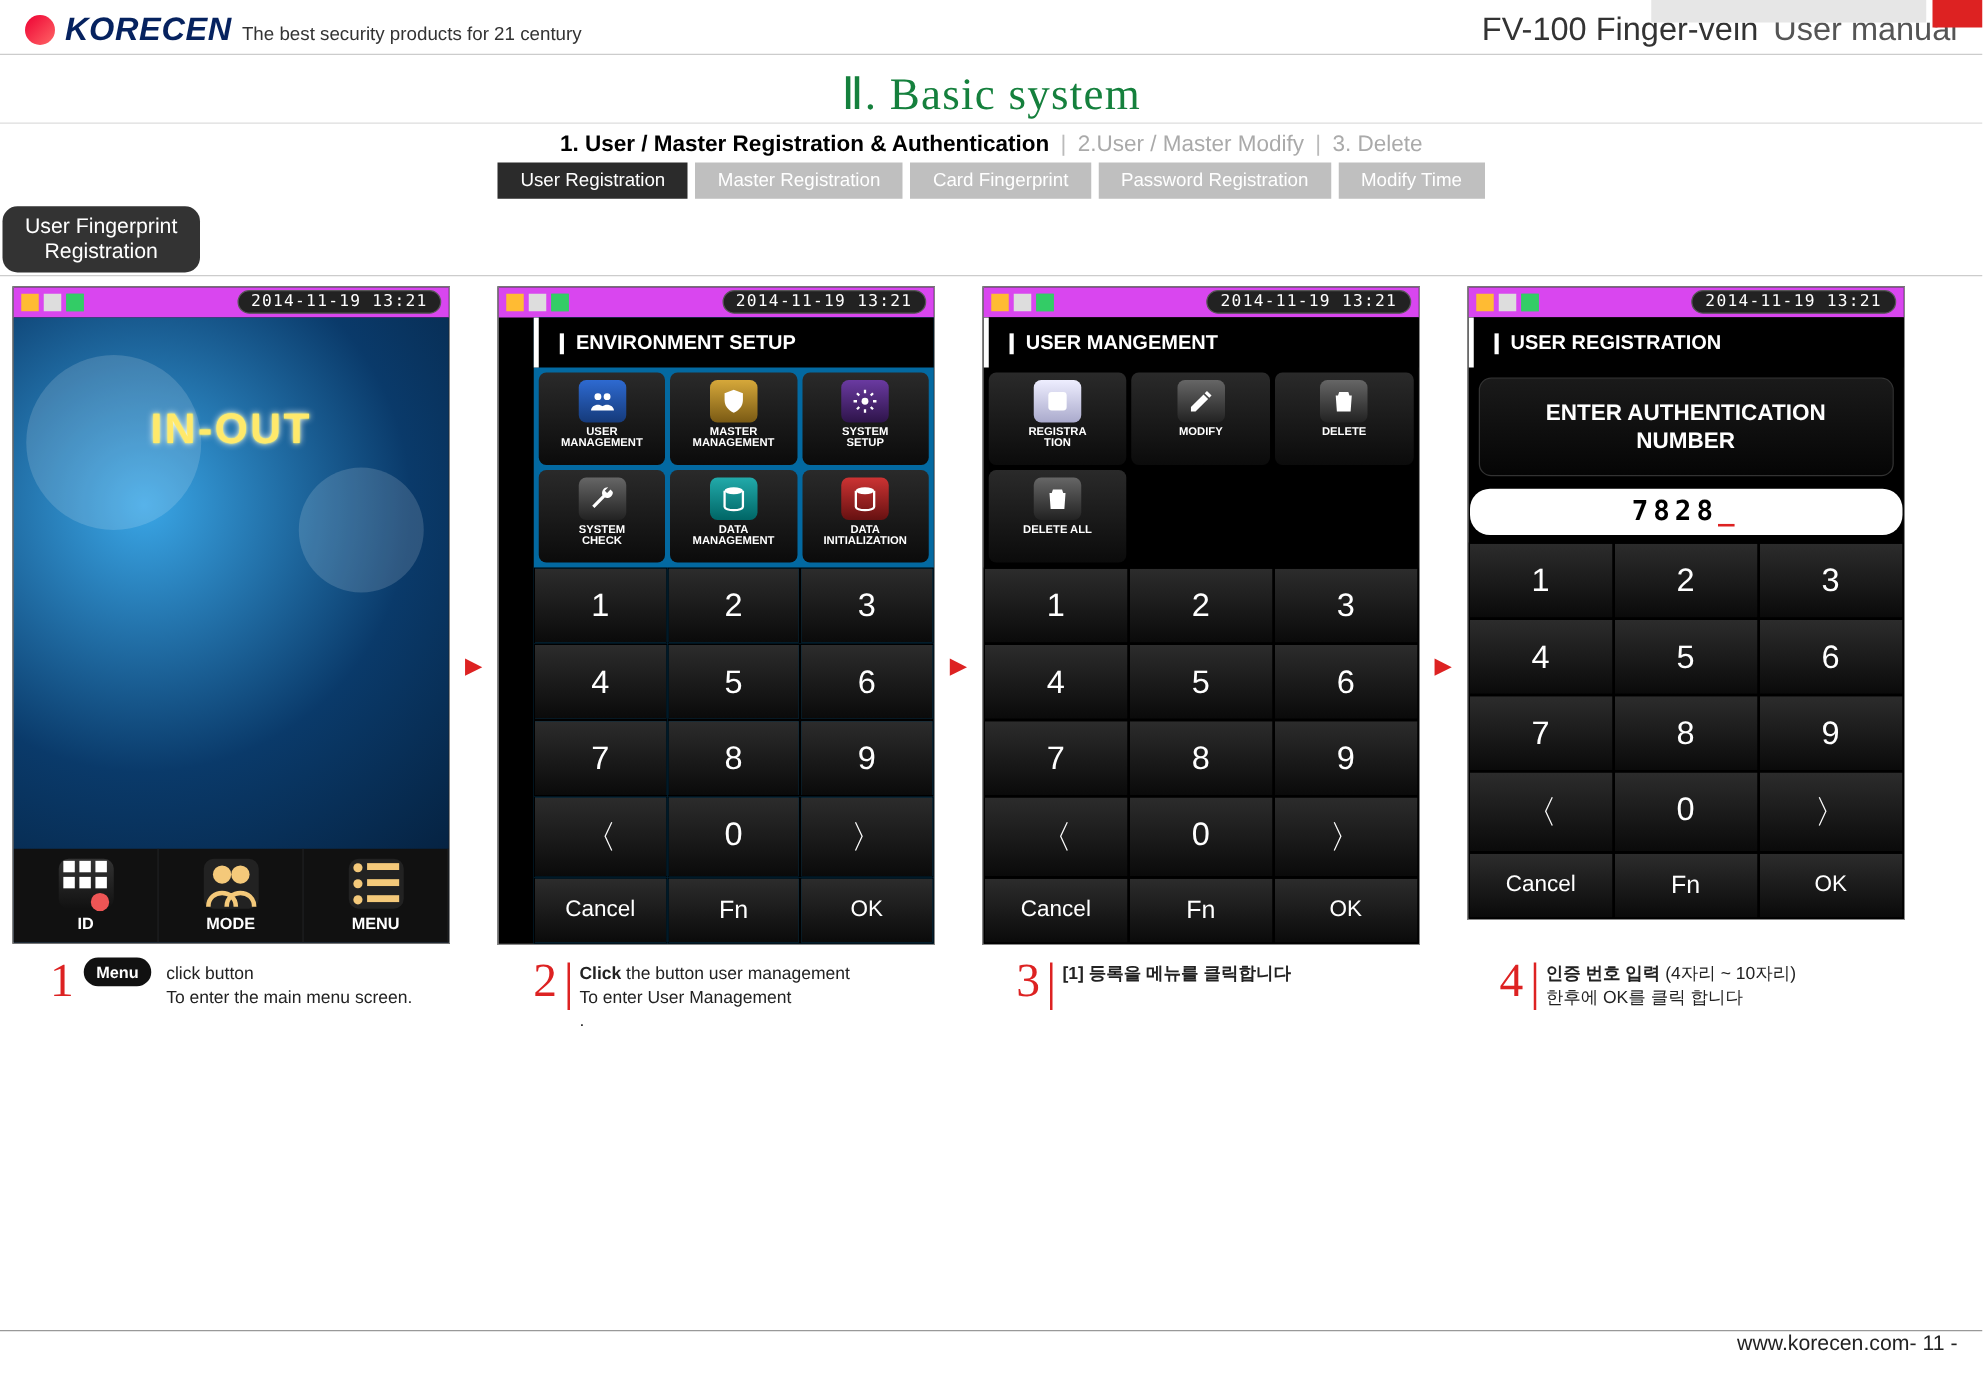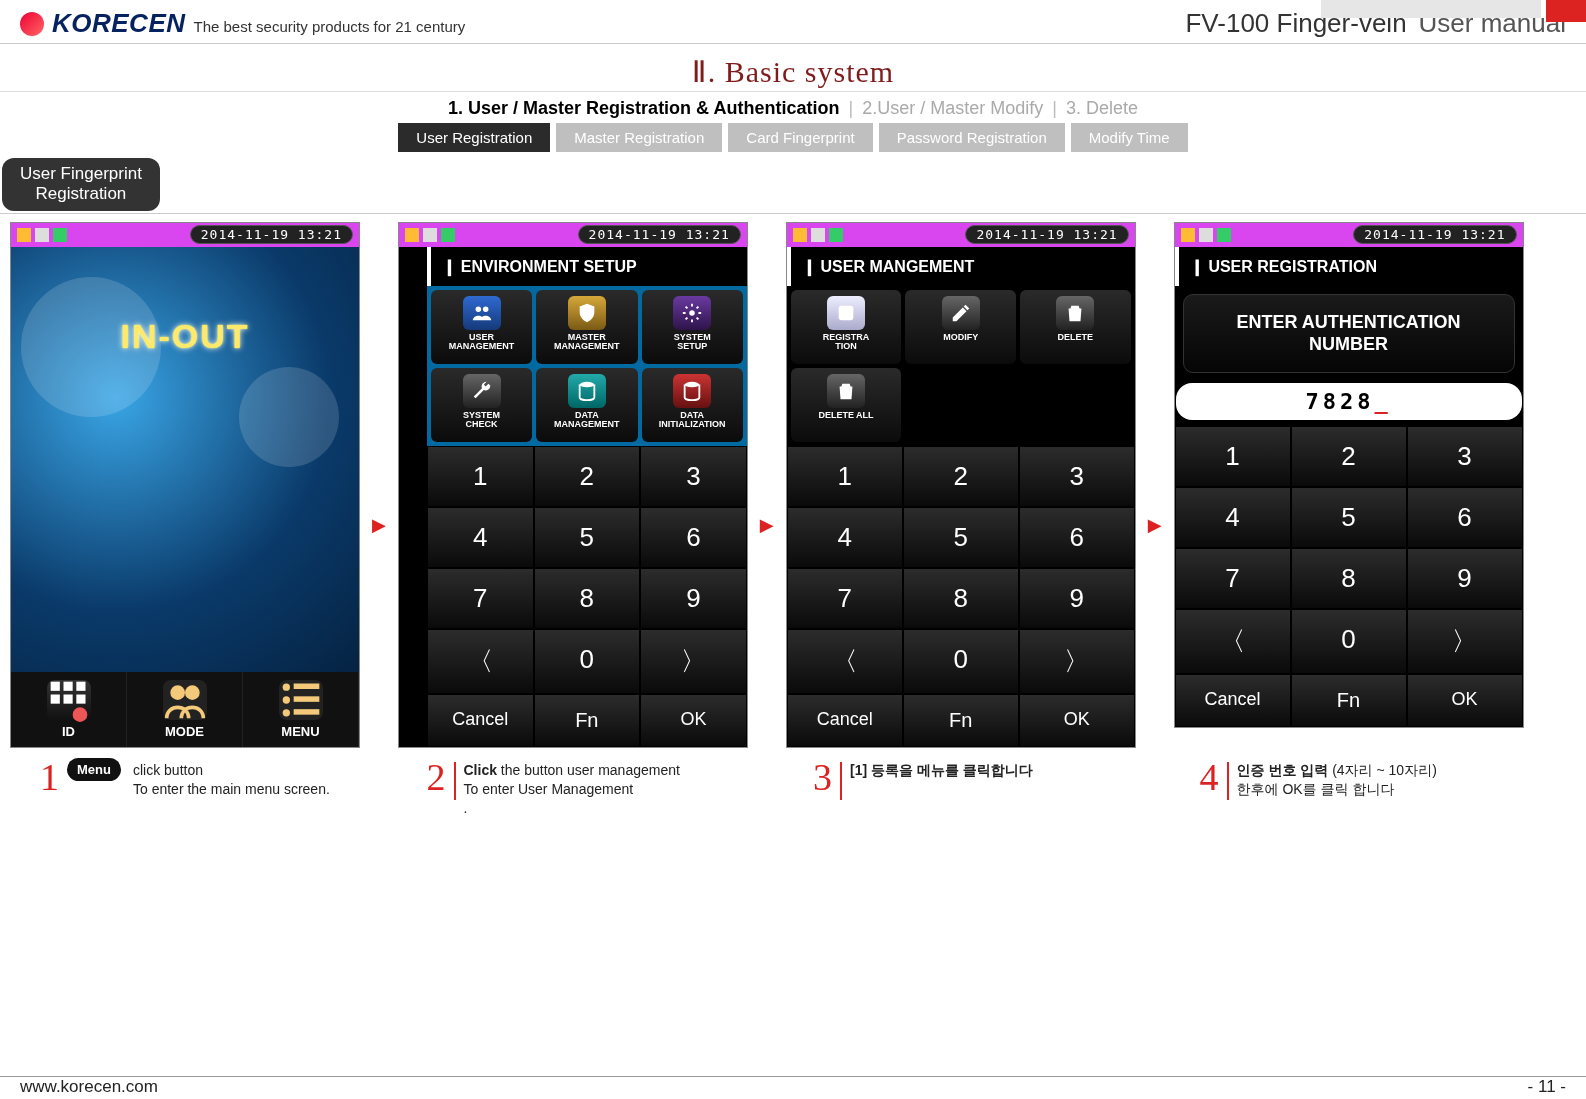--- a/index.html
+++ b/index.html
@@ -14,7 +14,7 @@
   .red-tab { position:absolute; right:0; top:0; width:40px; height:22px; background:#d22; }
   .gray-tab-top { position:absolute; right:45px; top:0; width:220px; height:18px; background:#e6e6e6; }
 
-  .page-title { text-align:center; font-size:30px; font-family:'Times New Roman',serif; color:#7f1d1d; padding:10px 0 2px 0; border-bottom:1px solid #ddd; letter-spacing:1px;}
+  .page-title { text-align:center; font-size:36px; font-family:'Times New Roman',serif; color:#15803d; padding:10px 0 2px 0; border-bottom:1px solid #ddd; letter-spacing:1px;}
   .breadcrumb-row { text-align:center; padding:6px 0 4px 0; font-size:18px; color:#aaa;}
   .breadcrumb-row .active { color:#000; font-weight:bold; }
   .breadcrumb-row .sep { color:#bbb; margin:0 4px;}

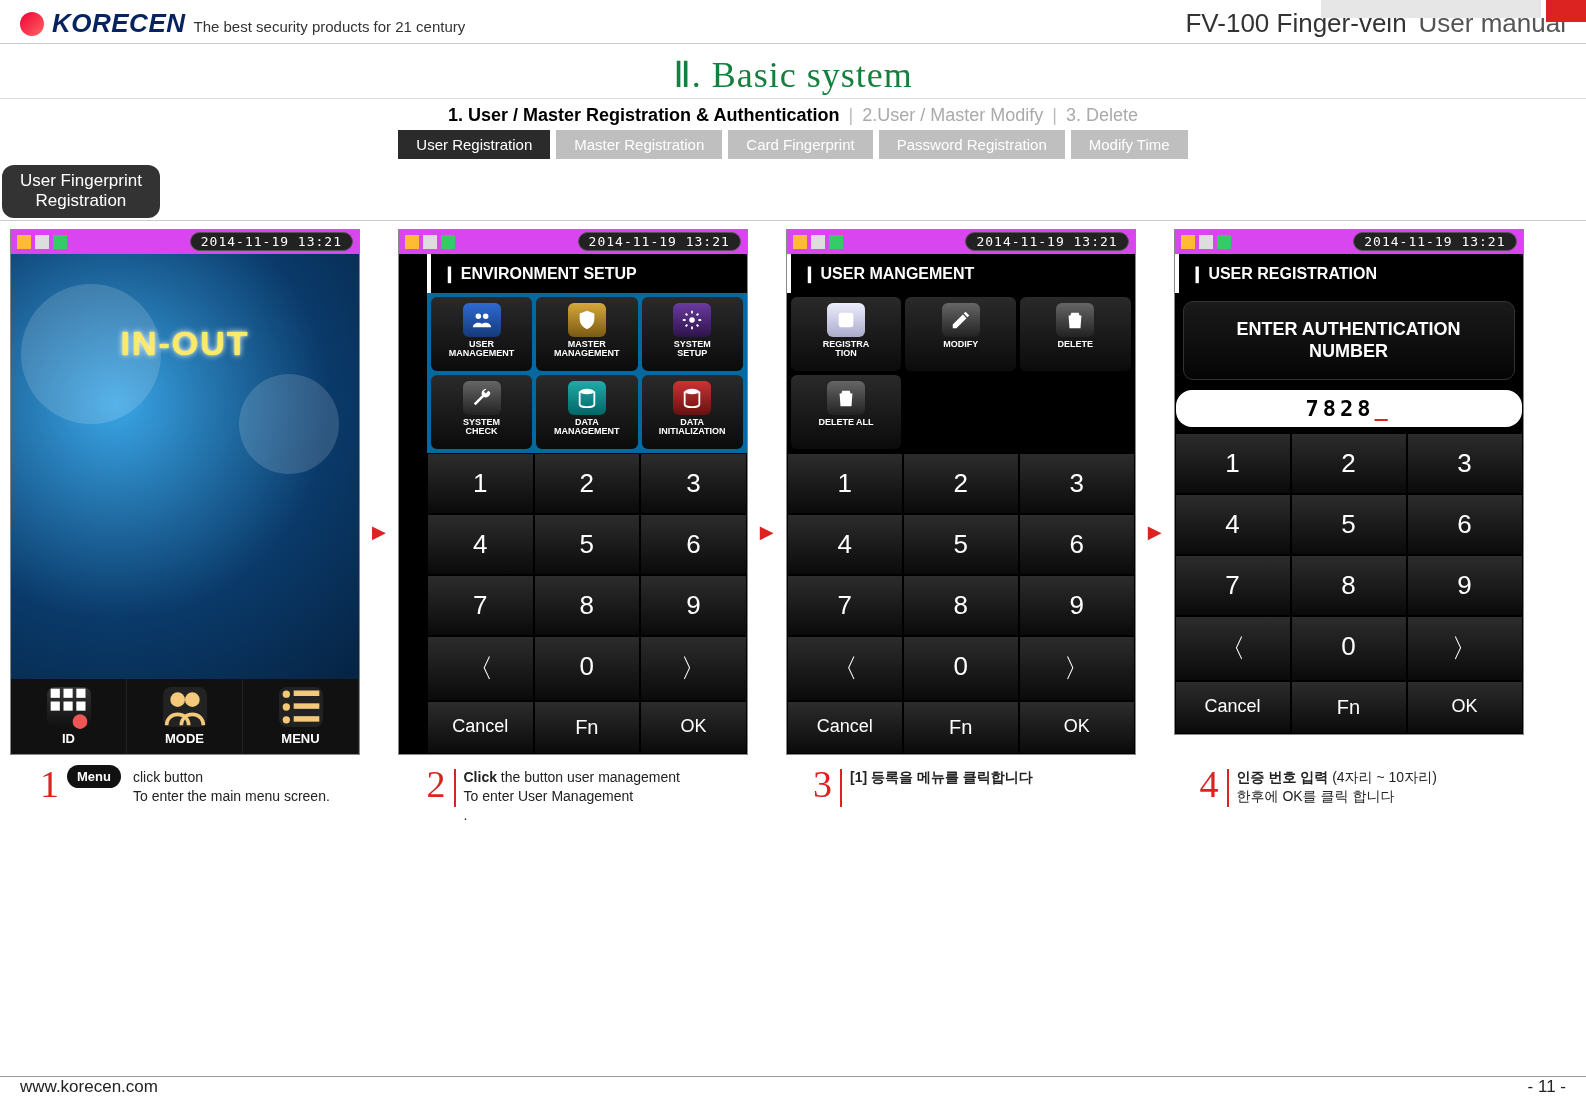--- a/index.html
+++ b/index.html
@@ -82,7 +82,7 @@
   .step-text b{ font-weight:bold;}
   .menu-badge{ display:inline-block; background:#111;color:#fff;border-radius:14px;padding:4px 10px;font-size:13px;font-weight:bold;vertical-align:middle;margin-right:4px;}
   
-  .footer { position:absolute; bottom:2px; left:0; right:0; display:flex; justify-content:space-between; padding:0 20px; font-size:17px; color:#222; border-top:1px solid #999;}
+  .footer { position:absolute; bottom:14px; left:0; right:0; display:flex; justify-content:flex-end; padding:0 20px; font-size:17px; color:#222; border-top:1px solid #999;}
 </style>
 </head>
 <body>

